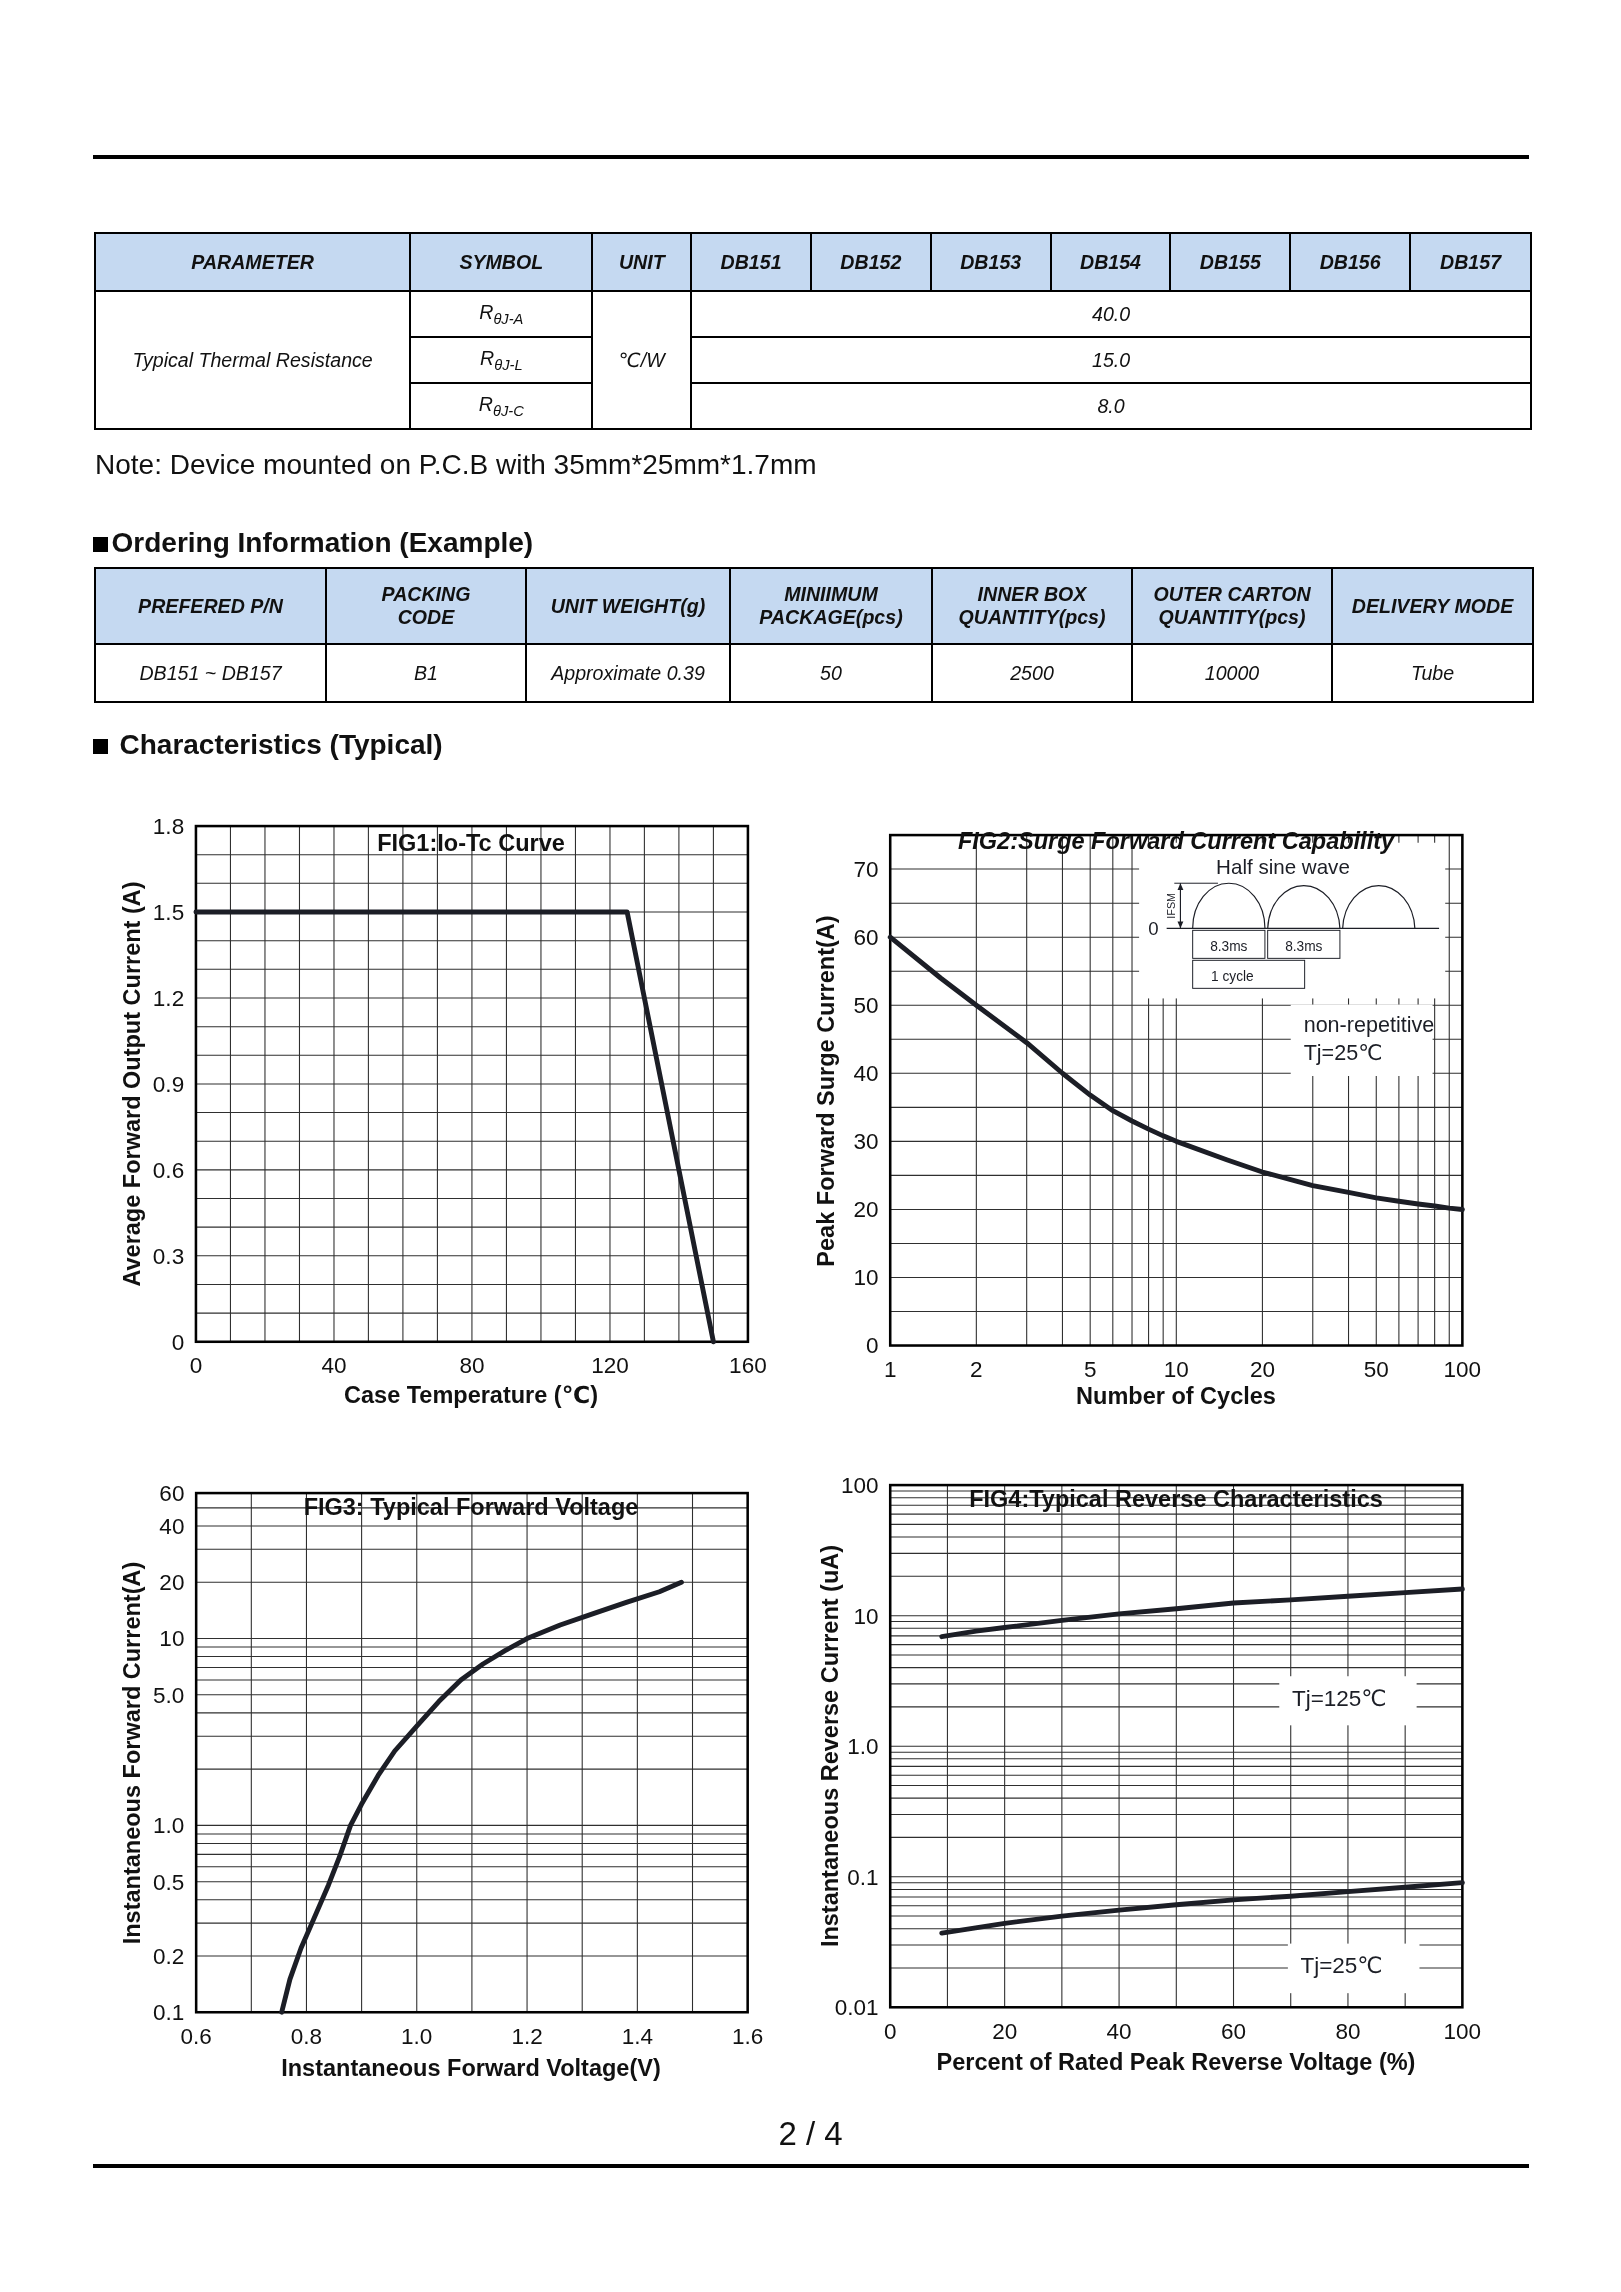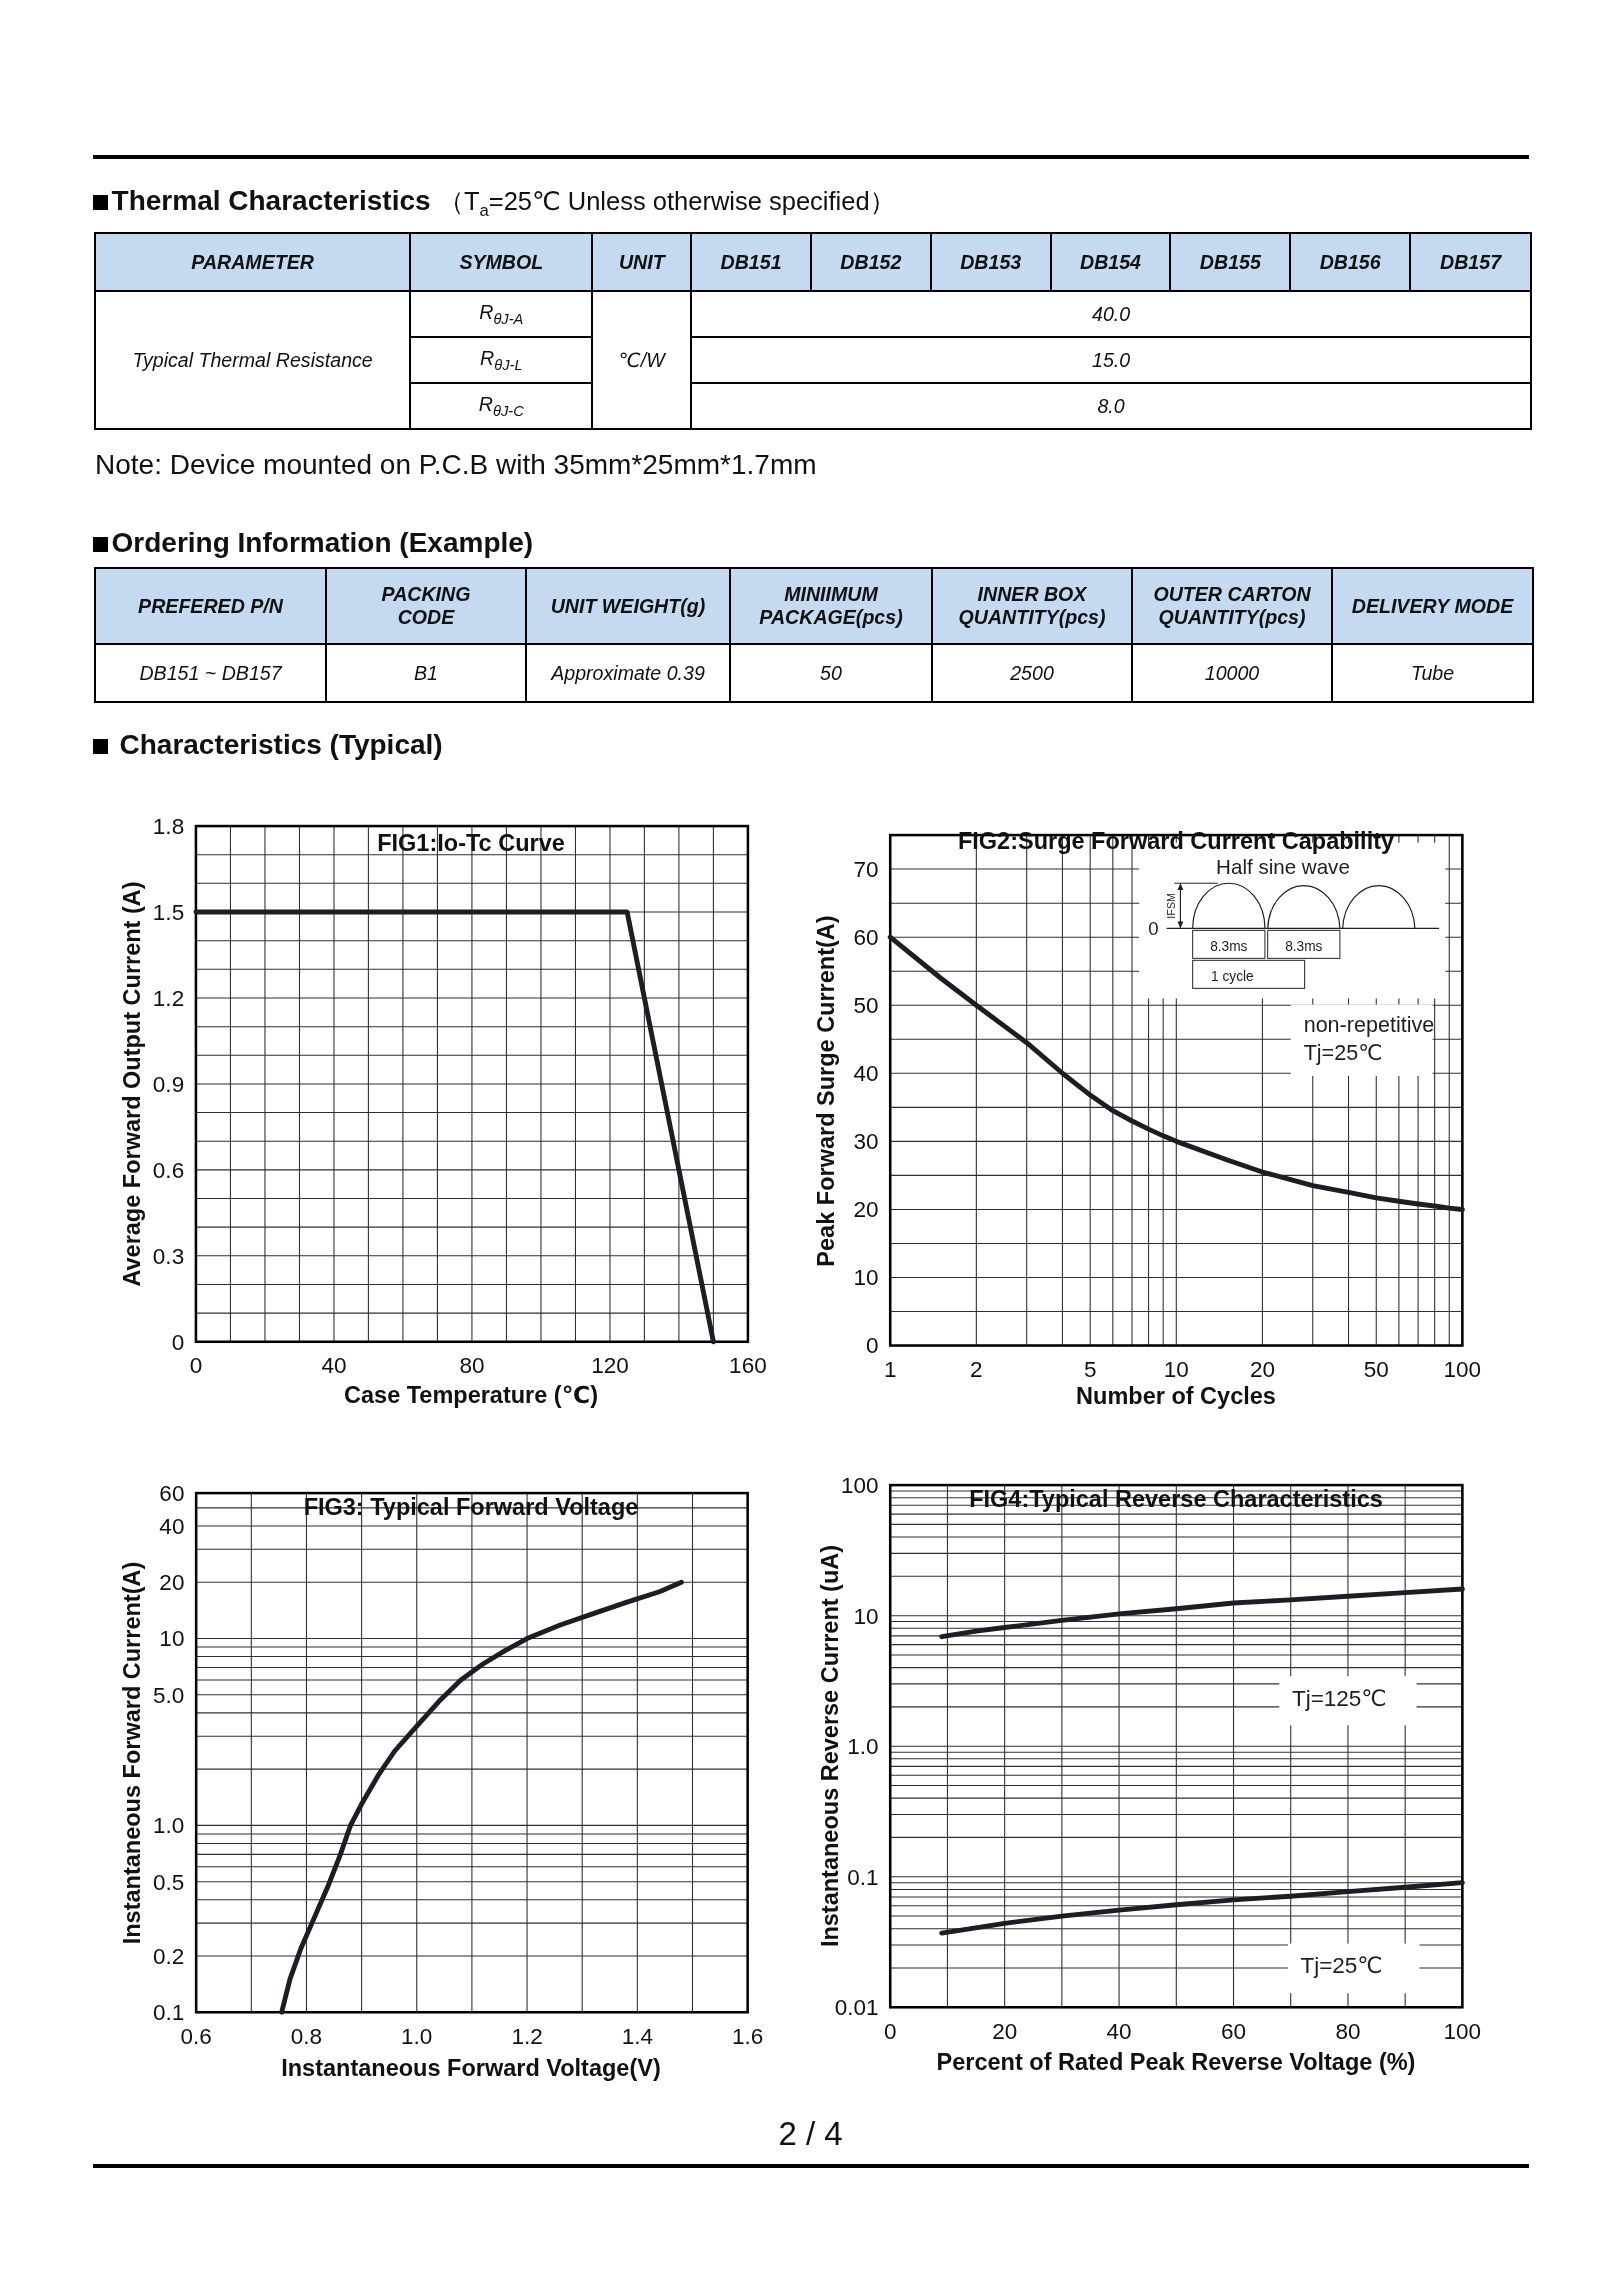--- a/index.html
+++ b/index.html
@@ -39,10 +39,6 @@
 
   <div class="rule" style="left:93px;top:155px;width:1436px;height:3.9px;"></div>
 
-  <div class="heading" style="top:184px">
-    <span class="sq"></span><span>Thermal Characteristics</span>
-    <span class="h-note"><span>（T</span><sub>a</sub><span>=25℃ Unless otherwise specified）</span></span>
-  </div>
   <table class="dtable" id="thermal-table" style="top:232px;width:1438px;">
       <colgroup>
         <col style="width: 313px;">

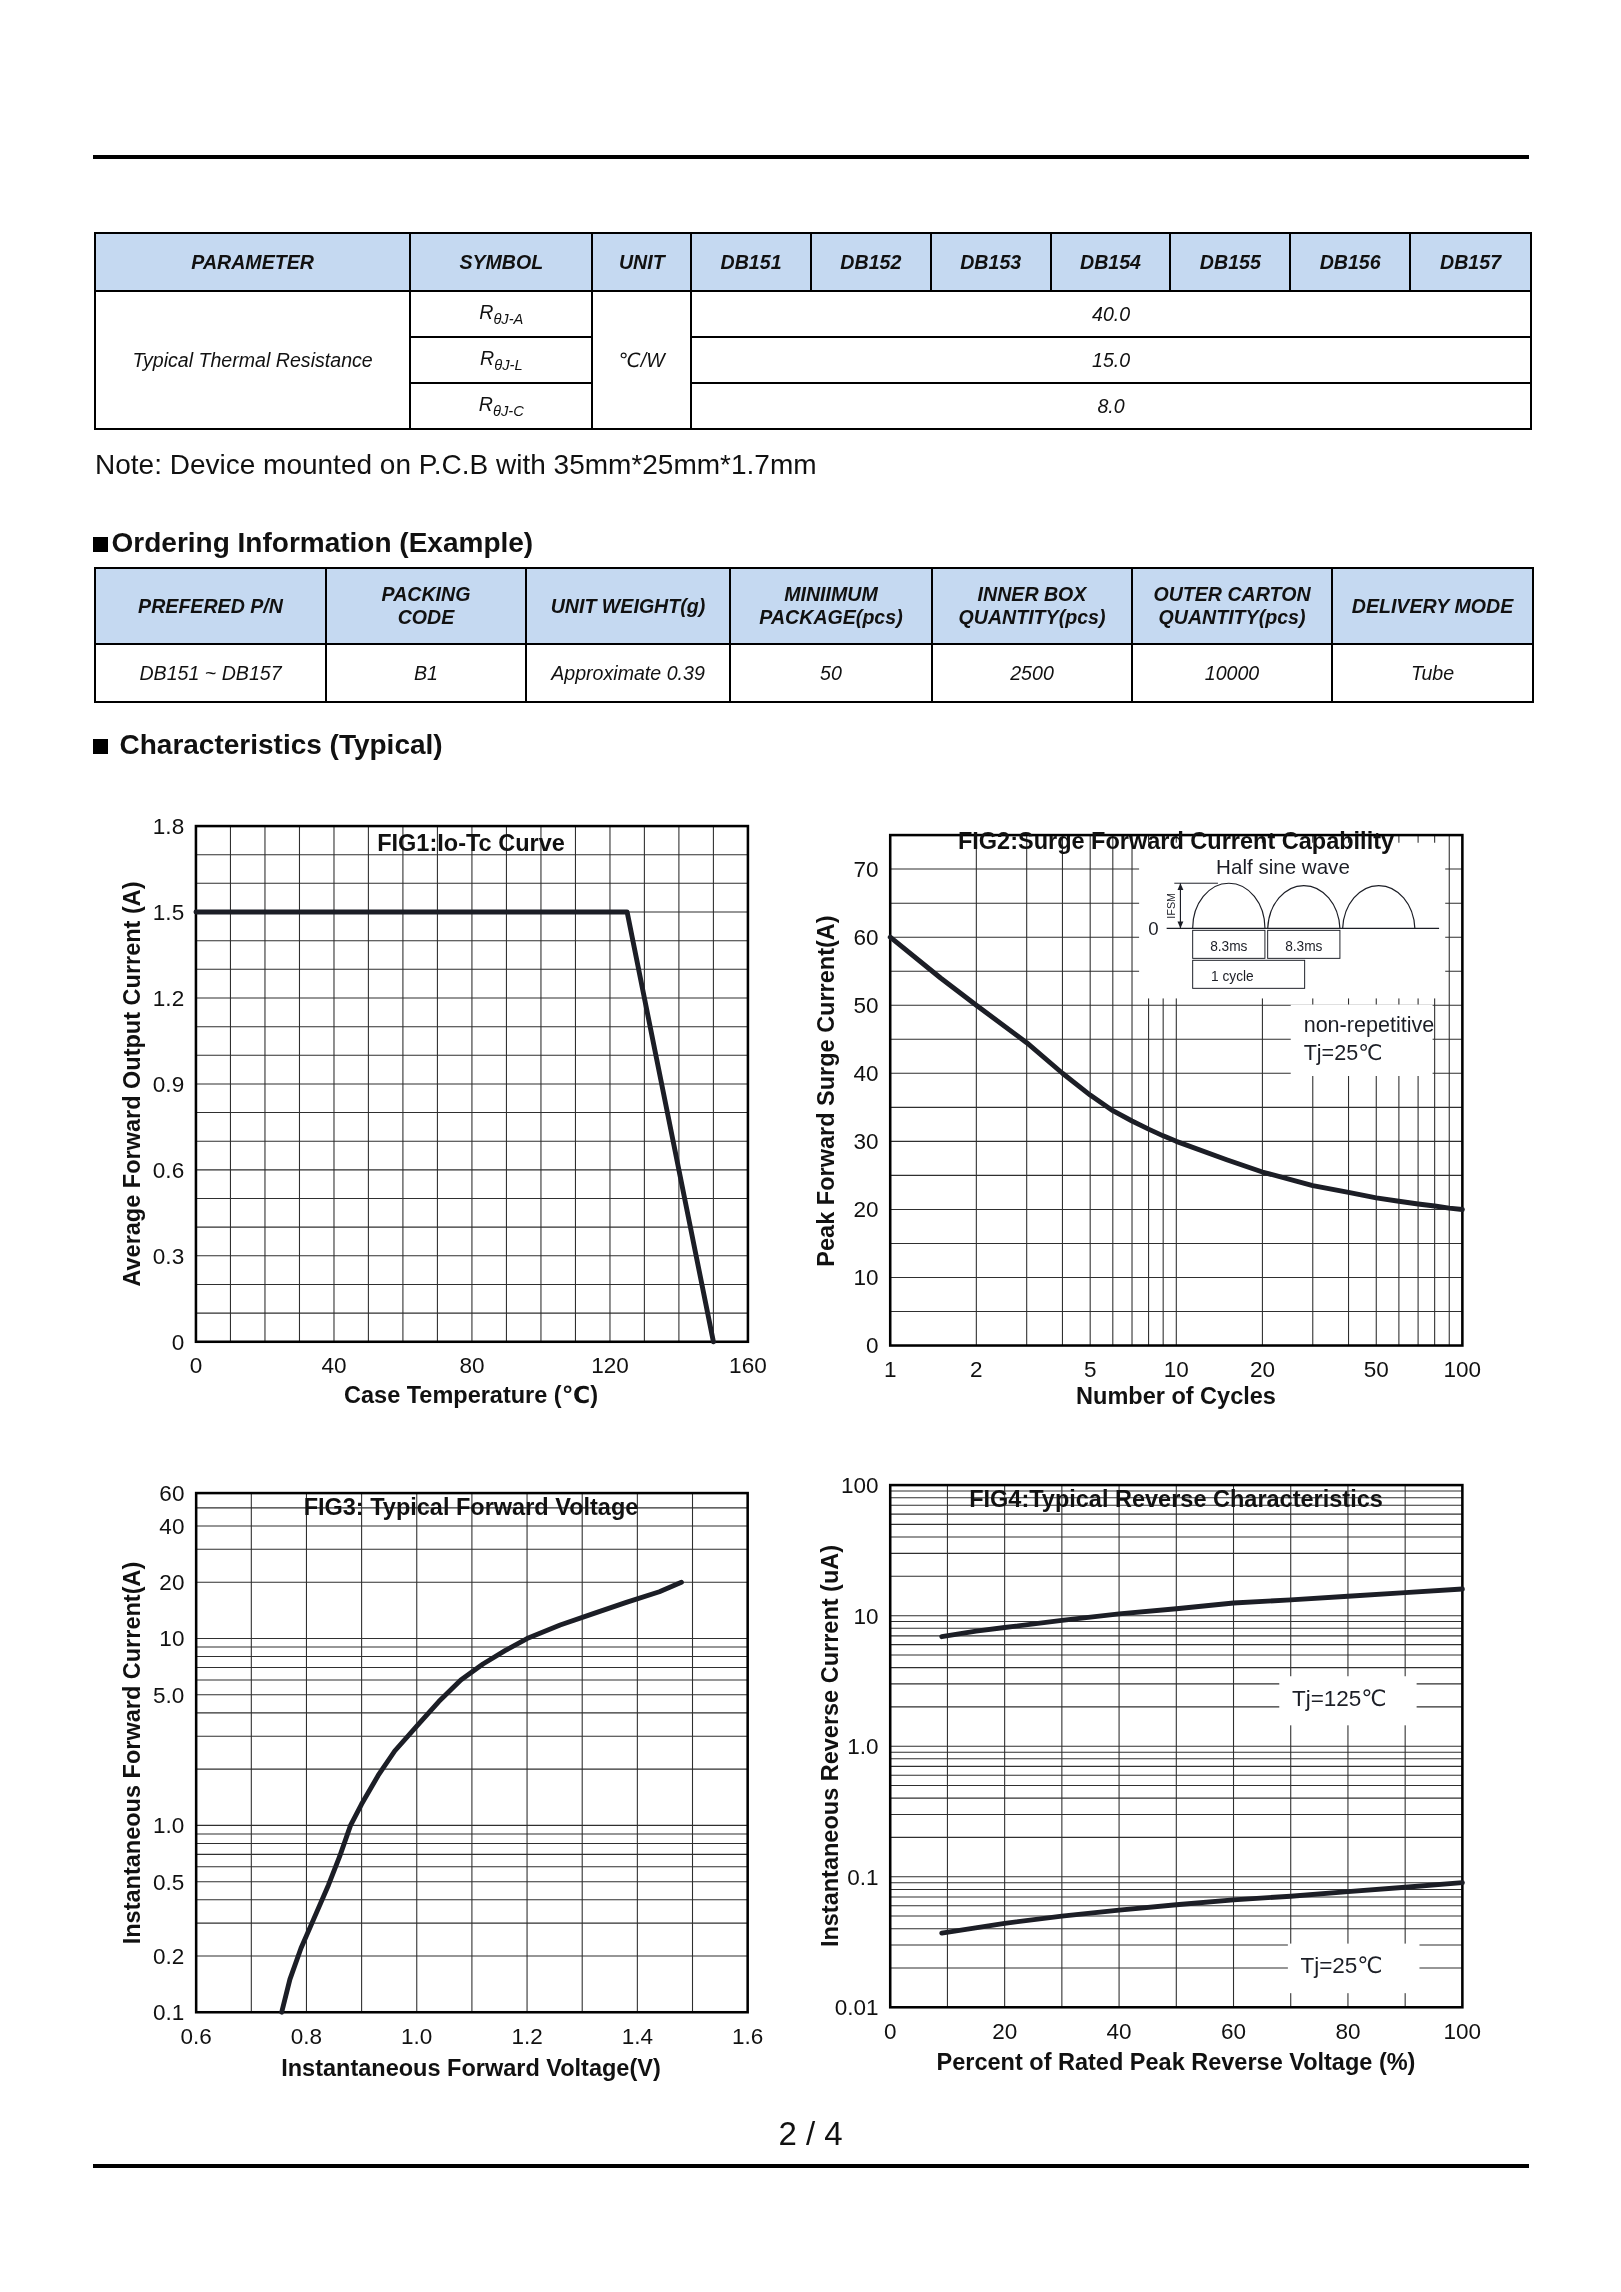--- a/index.html
+++ b/index.html
@@ -268,7 +268,7 @@
           <text x="76" y="99.7" text-anchor="end" font-size="23" fill="#111" font-family="Liberation Sans, DejaVu Sans, sans-serif">70</text>
         </g>
       </svg>
-    <div class="ftitle" style="left:372px;top:13.7px;">FIG2:Surge Forward Current Capability</div>
+    <div class="ftitle" style="left:372px;top:13.7px;font-style:italic;">FIG2:Surge Forward Current Capability</div>
     <div class="ytitle" style="left:21.6px;top:312px;">Peak Forward Surge Current(A)</div>
     <div class="xtitle" style="left:372px;top:604px;">Number of Cycles</div>
   </div>

